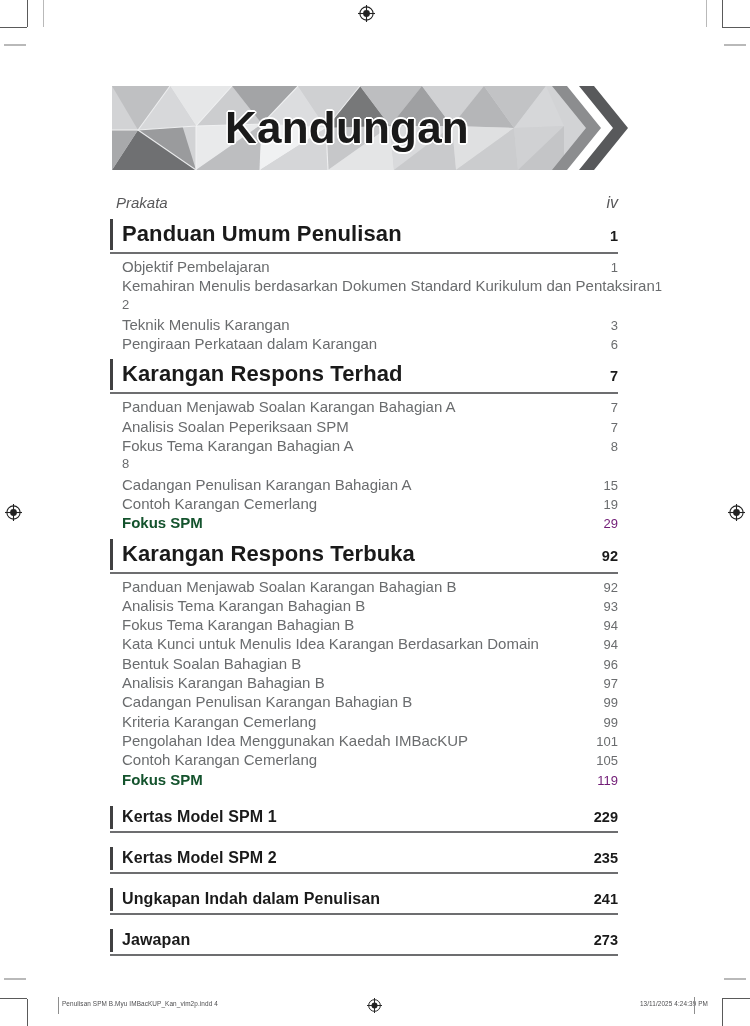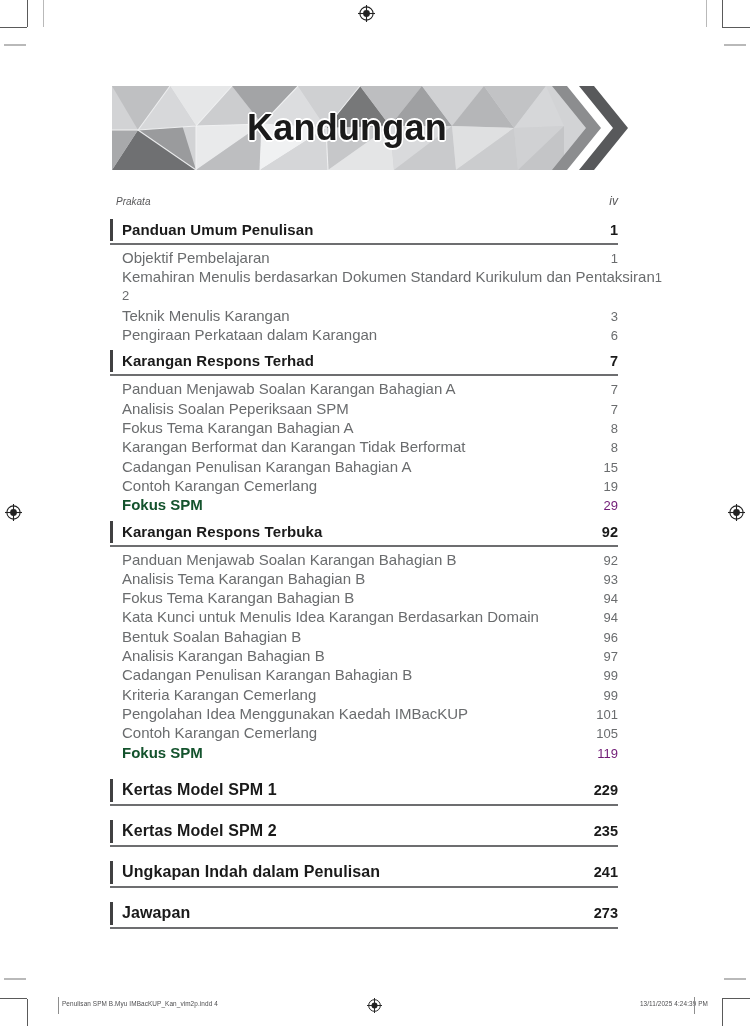--- a/index.html
+++ b/index.html
@@ -57,7 +57,7 @@
     display: flex;
     align-items: center;
     justify-content: center;
-    font-size: 36px;
+    font-size: 44px;
     font-weight: bold;
     letter-spacing: 0.2px;
     color: #1a1a1a;

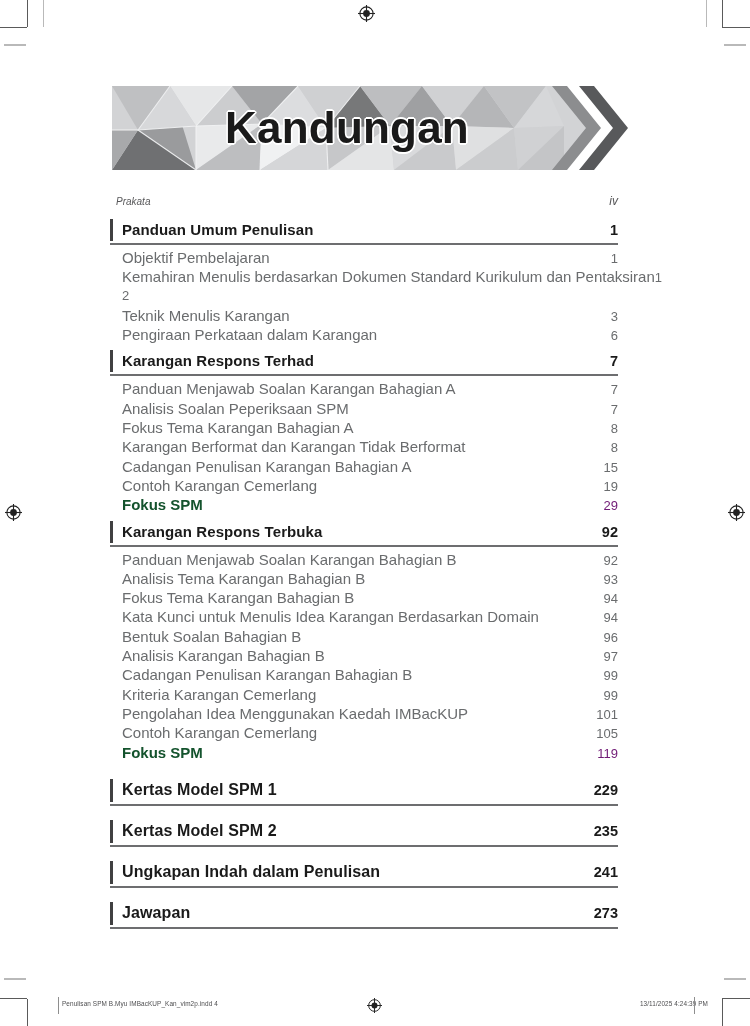--- a/index.html
+++ b/index.html
@@ -90,7 +90,7 @@
   }
   .preface-label {
     font-style: italic;
-    font-size: 10px;
+    font-size: 15px;
     color: #58585a;
   }
   .preface-page {

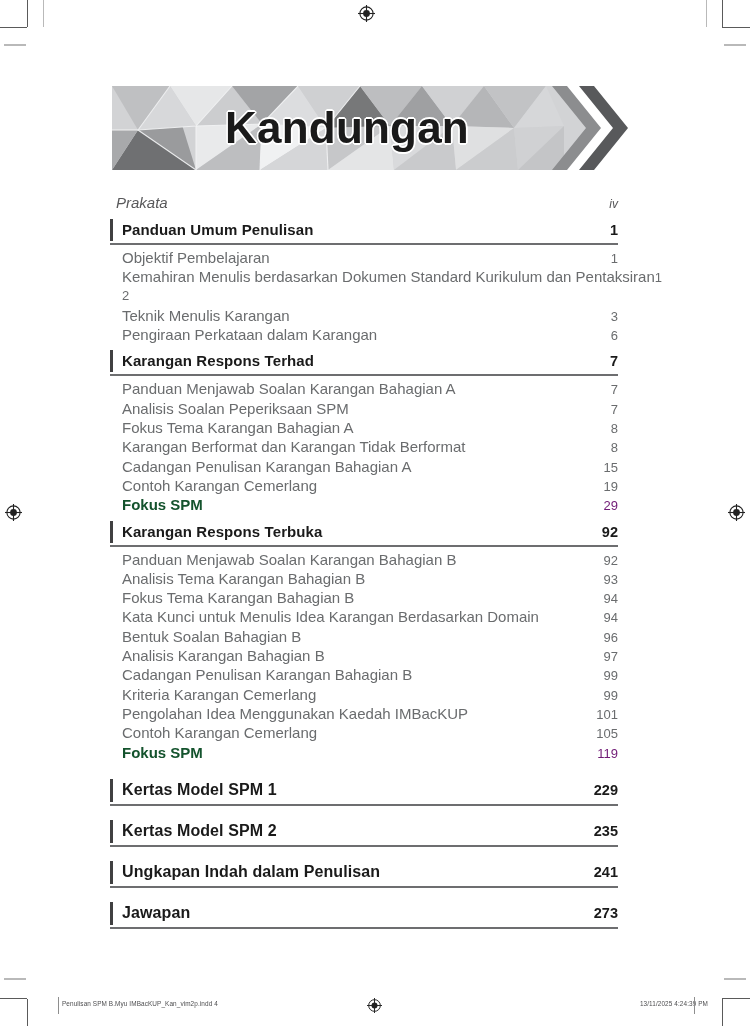--- a/index.html
+++ b/index.html
@@ -95,7 +95,7 @@
   }
   .preface-page {
     font-style: italic;
-    font-size: 12px;
+    font-size: 16px;
     color: #58585a;
   }
 

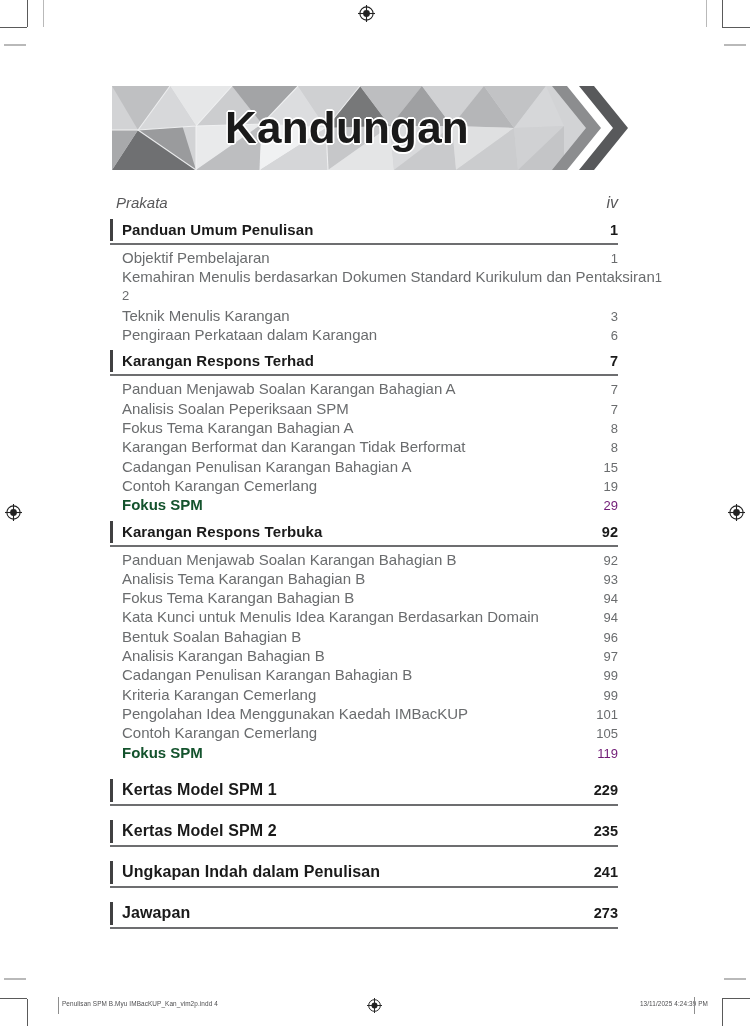--- a/index.html
+++ b/index.html
@@ -116,7 +116,7 @@
     background: #404041;
   }
   .section-title {
-    font-size: 15px;
+    font-size: 22px;
     font-weight: bold;
     color: #1a1a1a;
     letter-spacing: 0.1px;

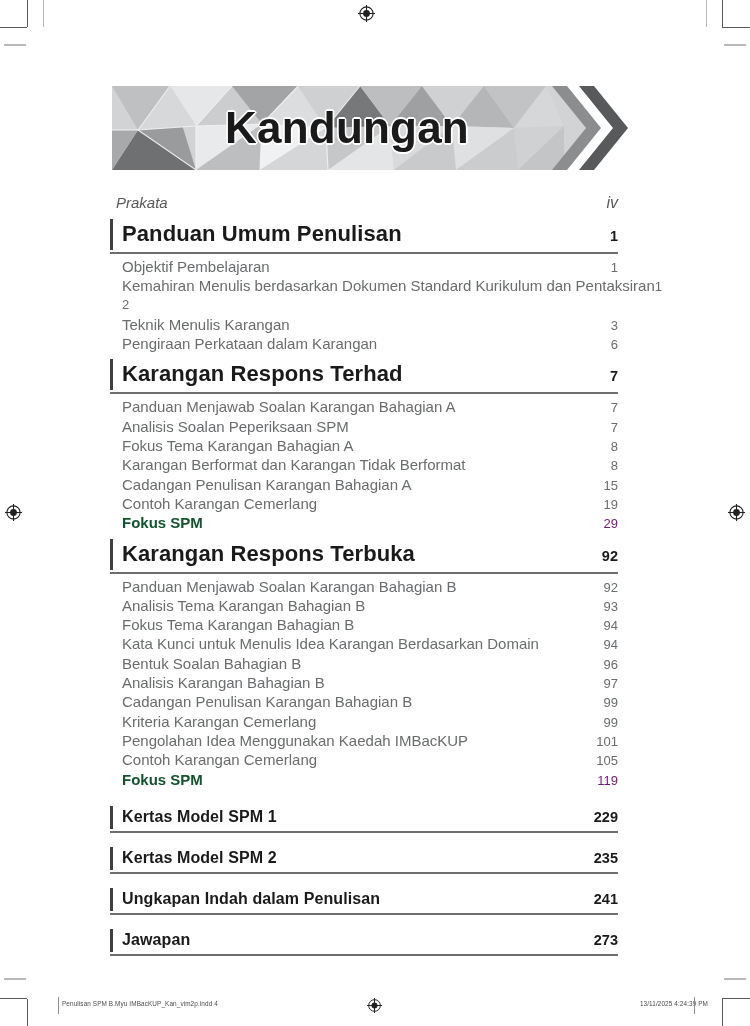--- a/index.html
+++ b/index.html
@@ -373,7 +373,6 @@
               <span class="sub-page">8</span>
             </div>
             <div class="row sub-row">
-              <span class="sub-label">Karangan Berformat dan Karangan Tidak Berformat</span>
               <span class="sub-page">8</span>
             </div>
             <div class="row sub-row">

